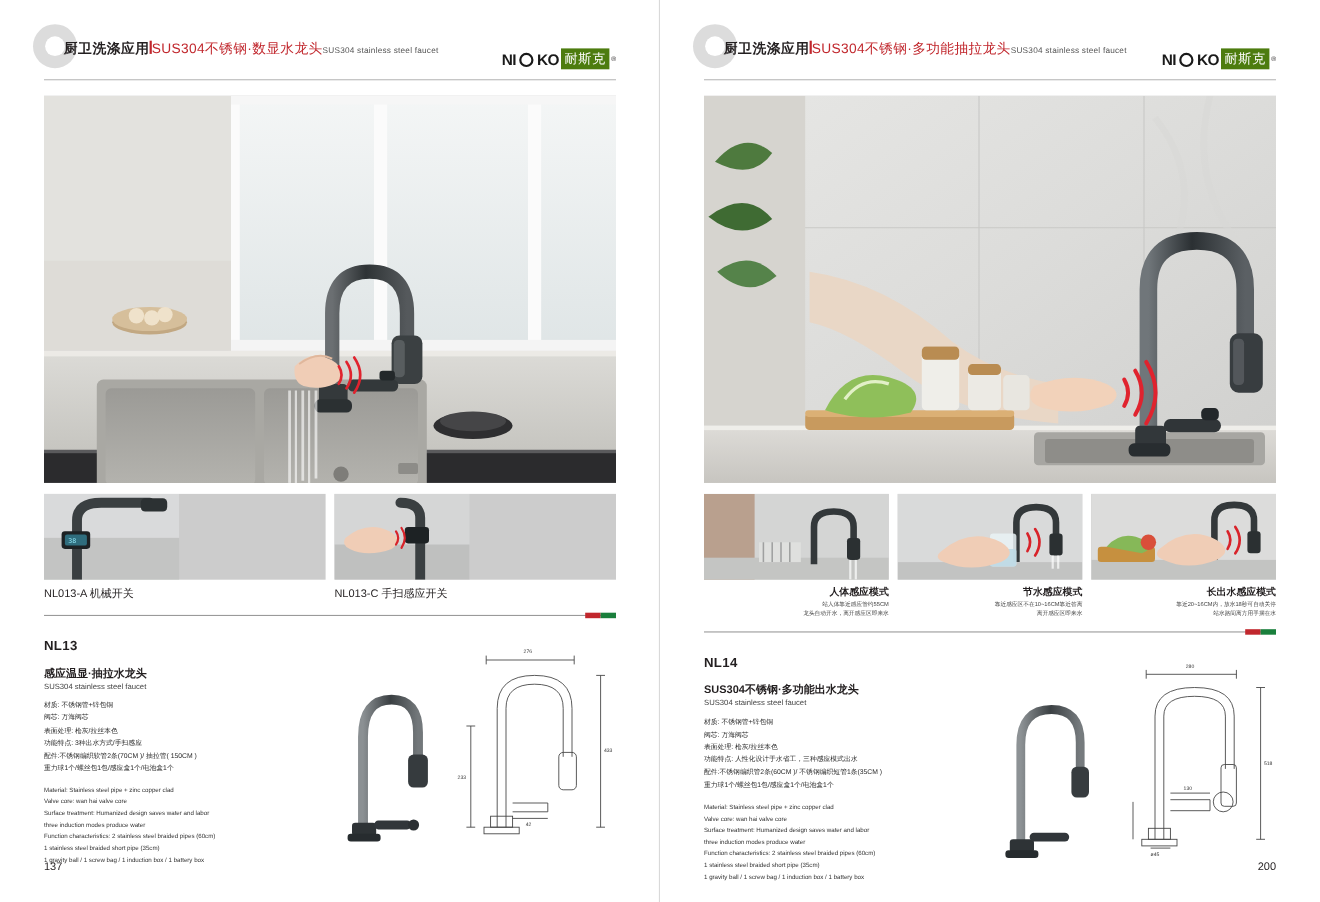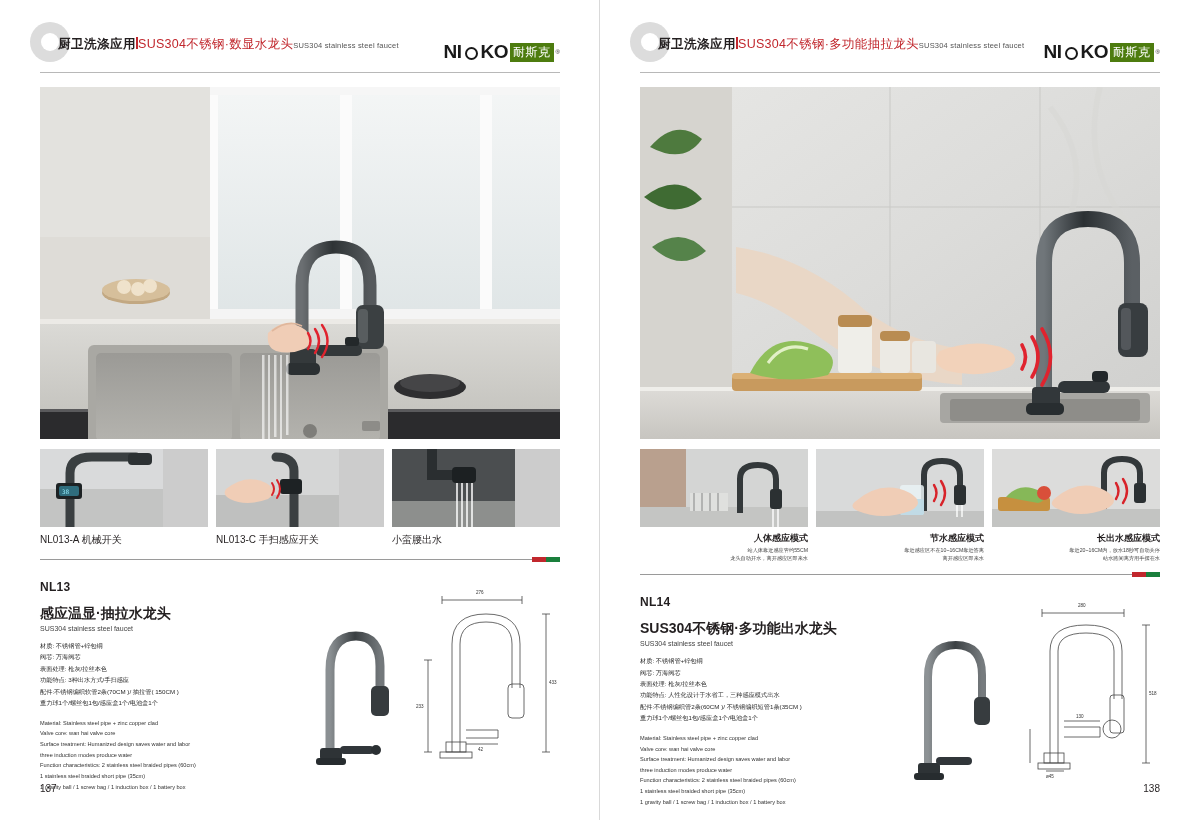--- a/index.html
+++ b/index.html
@@ -107,7 +107,7 @@
     gap: 2px;
   }
   .brand-mark {
-    font-size: 19px;
+    font-size: 14px;
     font-weight: bold;
     letter-spacing: -0.5px;
     color: #1a1a1a;

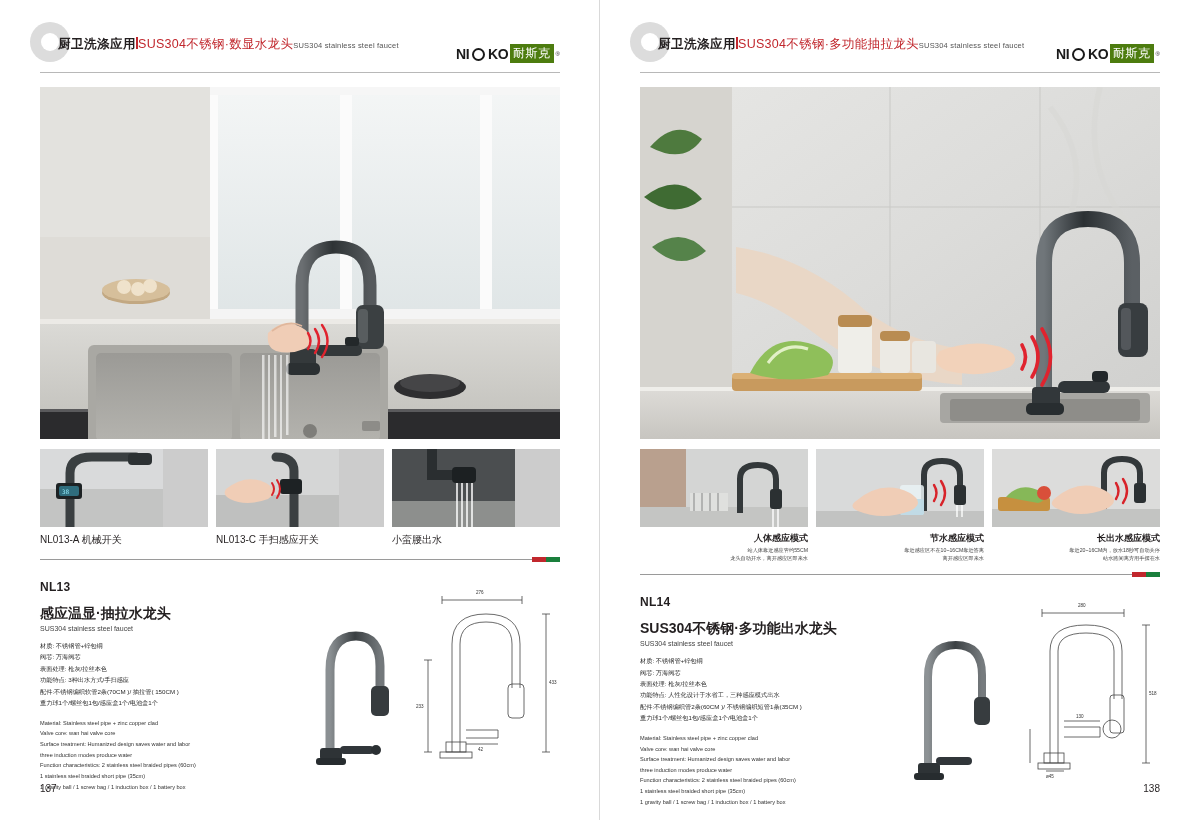--- a/index.html
+++ b/index.html
@@ -411,23 +411,6 @@
         </div>
         <div class="thumb-cap">NL013-C  手扫感应开关</div>
       </div>
-      <div class="thumb">
-        <div class="thumb-img">
-          <svg width="123" height="78" viewBox="0 0 123 78">
-            <rect width="123" height="78" fill="#4b4e50"></rect>
-            <rect x="0" y="52" width="123" height="26" fill="#8d8f8d"></rect>
-            <path d="M40 0 L40 26 L74 26" fill="none" stroke="#2a2e30" stroke-width="10"></path>
-            <rect x="60" y="18" width="24" height="16" rx="4" fill="#1c2022"></rect>
-            <g opacity=".75" fill="#ffffff">
-              <rect x="64" y="34" width="2" height="44"></rect>
-              <rect x="69" y="34" width="2" height="44"></rect>
-              <rect x="74" y="34" width="2" height="44"></rect>
-              <rect x="79" y="34" width="2" height="44"></rect>
-            </g>
-          </svg>
-        </div>
-        <div class="thumb-cap">小蛮腰出水</div>
-      </div>
     </div>
 
     <div class="div-wrap">

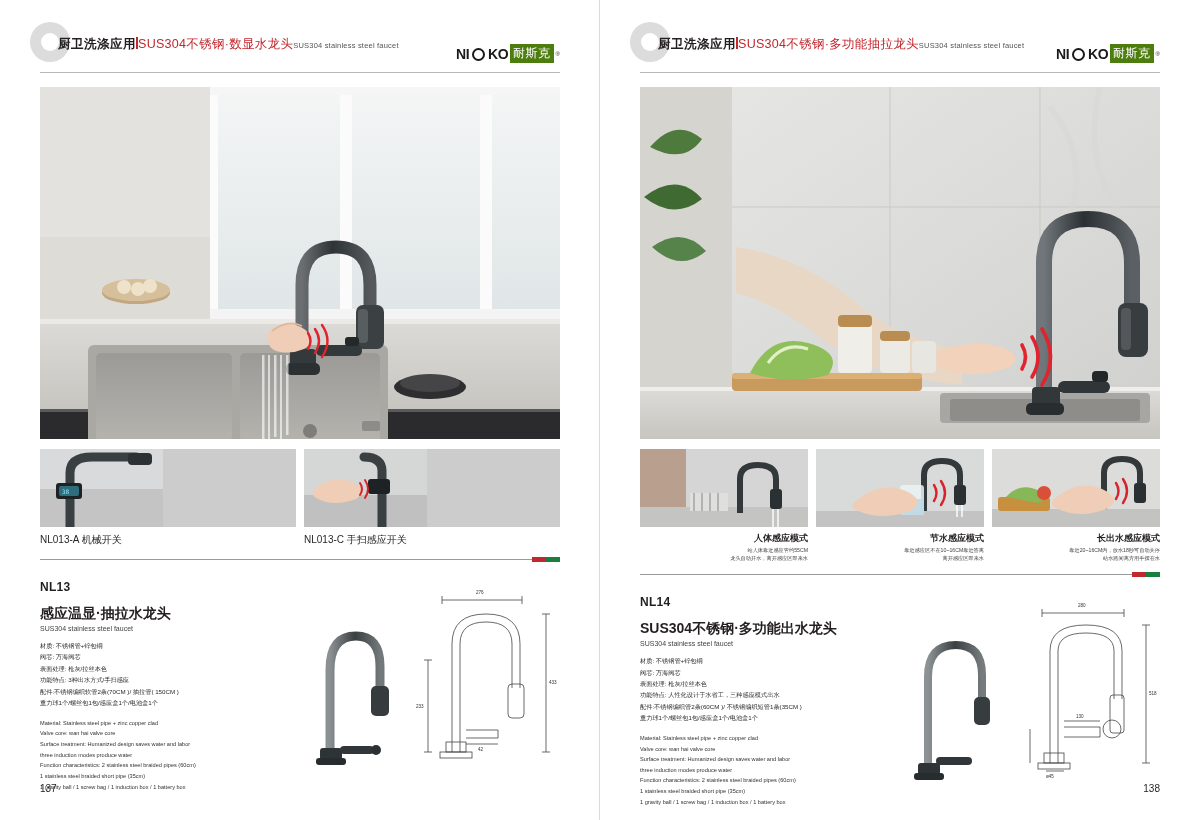--- a/index.html
+++ b/index.html
@@ -215,7 +215,7 @@
   }
   .p-name {
     margin-top: 11px;
-    font-size: 14px;
+    font-size: 10px;
     font-weight: bold;
   }
   .p-name-en {

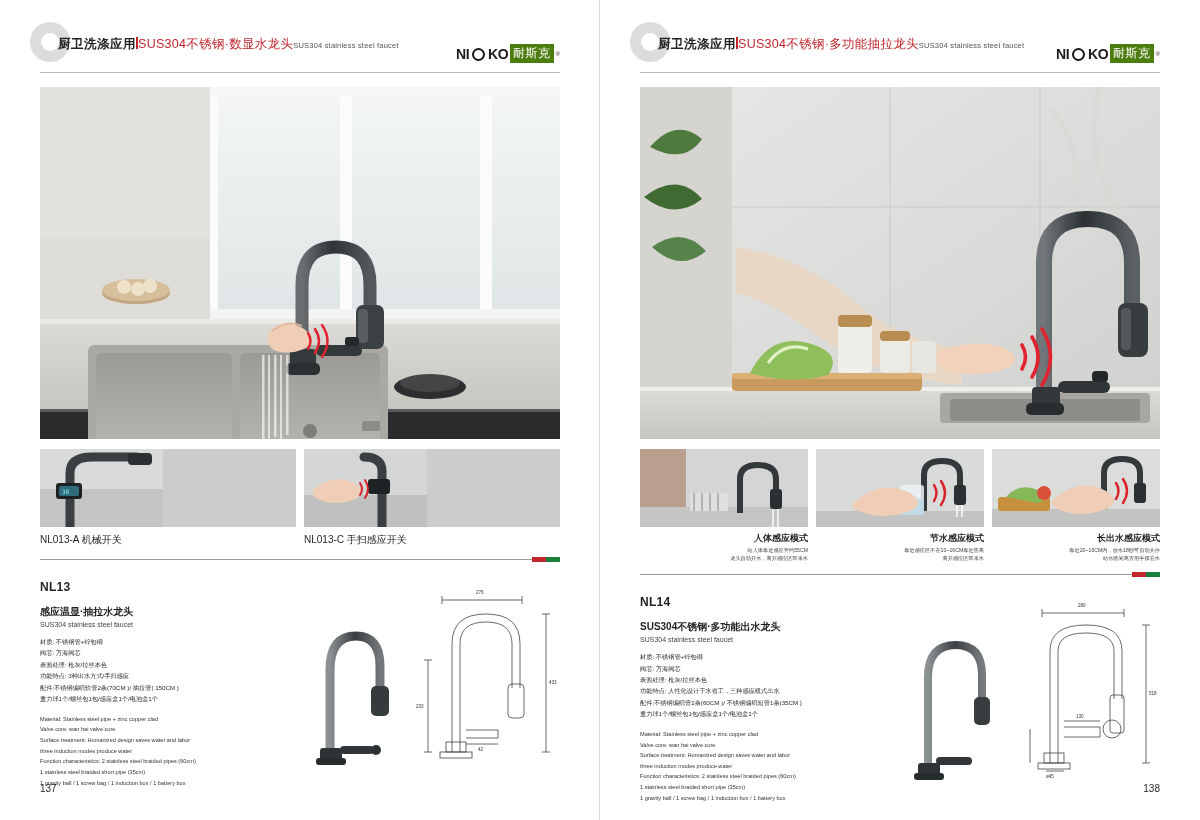--- a/index.html
+++ b/index.html
@@ -747,7 +747,7 @@
       </div>
     </div>
 
-    <div class="pnum right">138</div>
+    <div class="pnum right">200</div>
   </div>
 </div>
 

